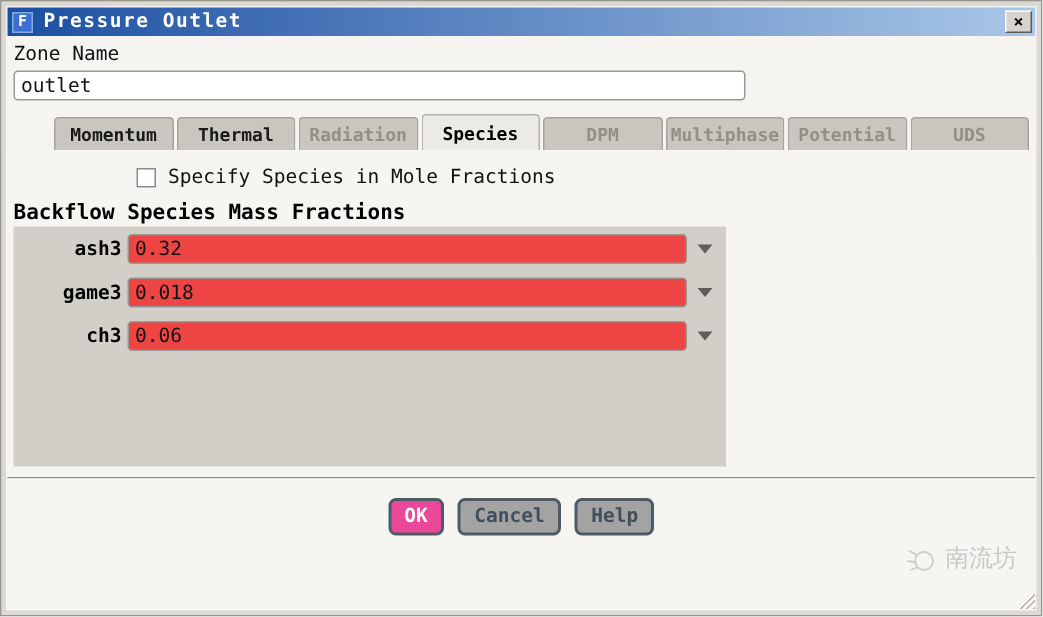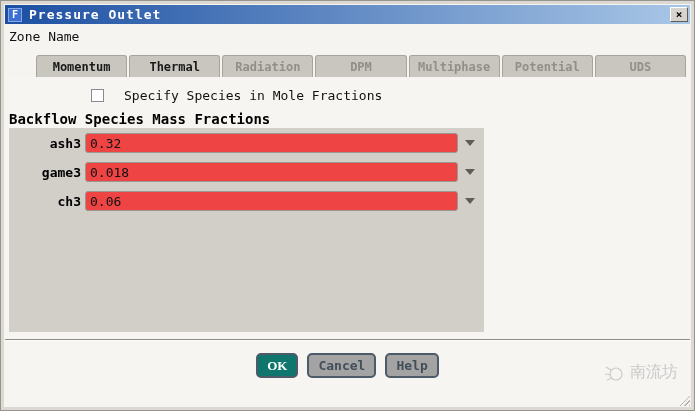--- a/index.html
+++ b/index.html
@@ -162,6 +162,7 @@
   </div>
 
   <div class="zone-label">Zone Name</div>
+  <input class="zone-input" type="text" value="outlet" style="">
 
   <div class="tabbar">
     <div class="tab">Momentum</div>

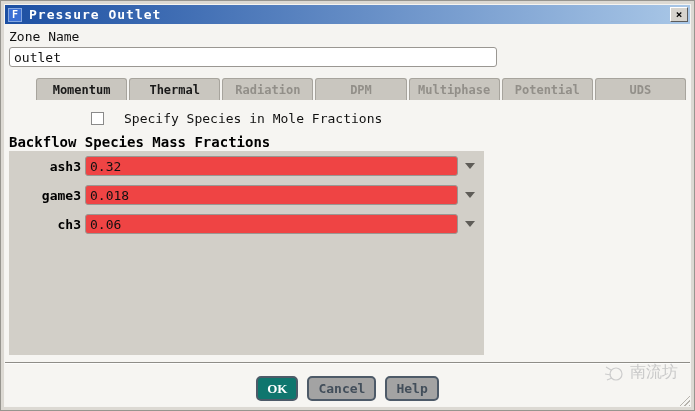--- a/index.html
+++ b/index.html
@@ -168,6 +168,7 @@
     <div class="tab">Momentum</div>
     <div class="tab">Thermal</div>
     <div class="tab disabled">Radiation</div>
+    <div class="tab active">Species</div>
     <div class="tab disabled">DPM</div>
     <div class="tab disabled">Multiphase</div>
     <div class="tab disabled">Potential</div>

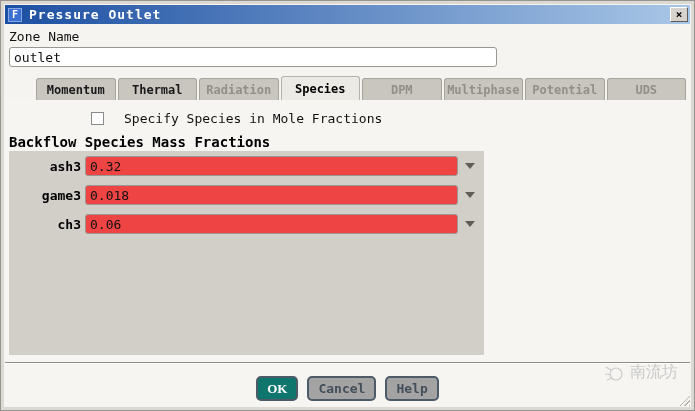--- a/index.html
+++ b/index.html
@@ -84,7 +84,7 @@
     width:13px;height:13px;margin:0;appearance:none;-webkit-appearance:none;
     background:#ffffff;border:1px solid #8a8a8a;box-sizing:border-box;
   }
-  .checkbox-label{margin-left:20px;font-size:13px;color:#111;}
+  .checkbox-label{margin-left:8px;font-size:13px;color:#111;}
   .section-title{
     margin:9px 0 0 4px;font-size:14px;font-weight:bold;color:#000;
   }

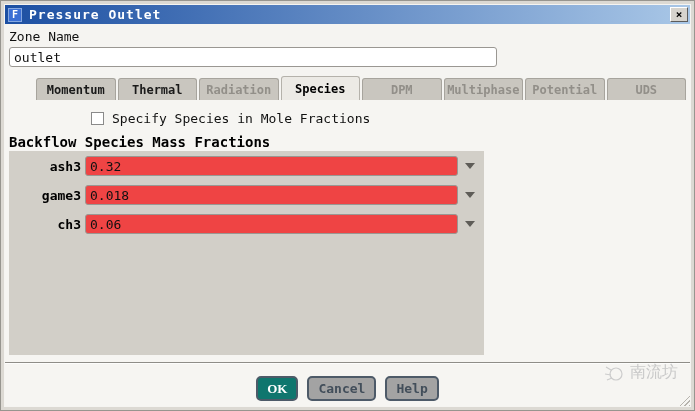--- a/index.html
+++ b/index.html
@@ -89,7 +89,7 @@
     margin:9px 0 0 4px;font-size:14px;font-weight:bold;color:#000;
   }
   .species-panel{
-    margin:1px 0 0 4px;width:475px;height:204px;
+    margin:1px 0 0 4px;width:475px;height:160px;
     background:#d2cfc8;box-sizing:border-box;padding-top:5px;
   }
   .field-row{

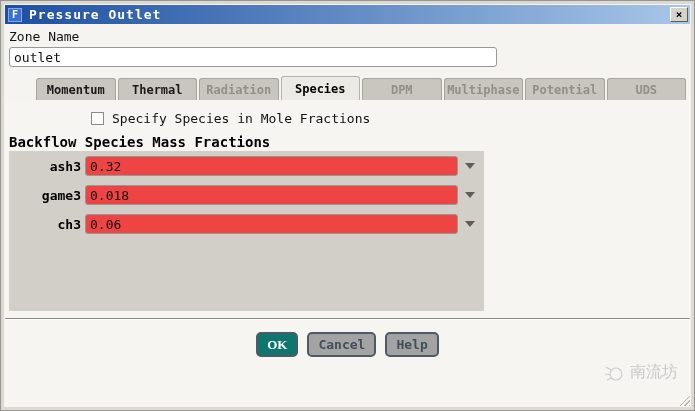--- a/index.html
+++ b/index.html
@@ -128,7 +128,7 @@
     box-sizing:border-box;
   }
   .btn-primary{
-    background:#0f766e;color:#ffffff;border:2px solid #4d5a68;font-family:Liberation Serif, serif;
+    background:#ec4899;color:#ffffff;border:2px solid #4d5a68;
   }
   .btn-secondary{
     background:#a3a3a3;color:#424e5a;border:2px solid #4d5a68;

